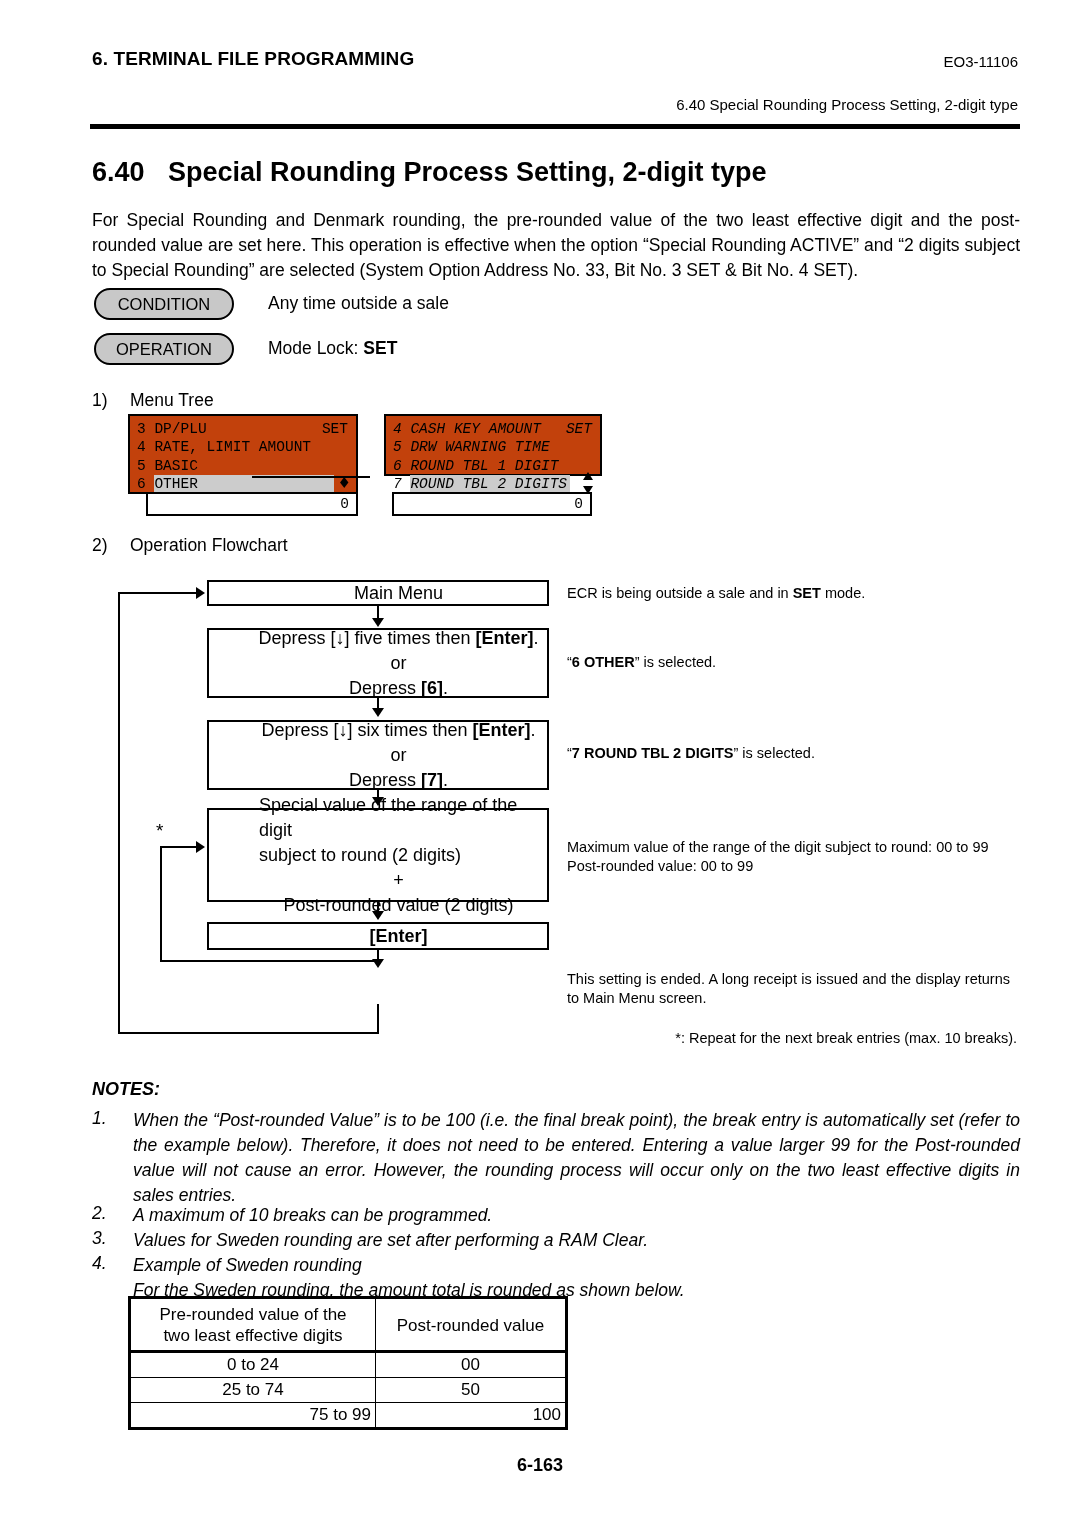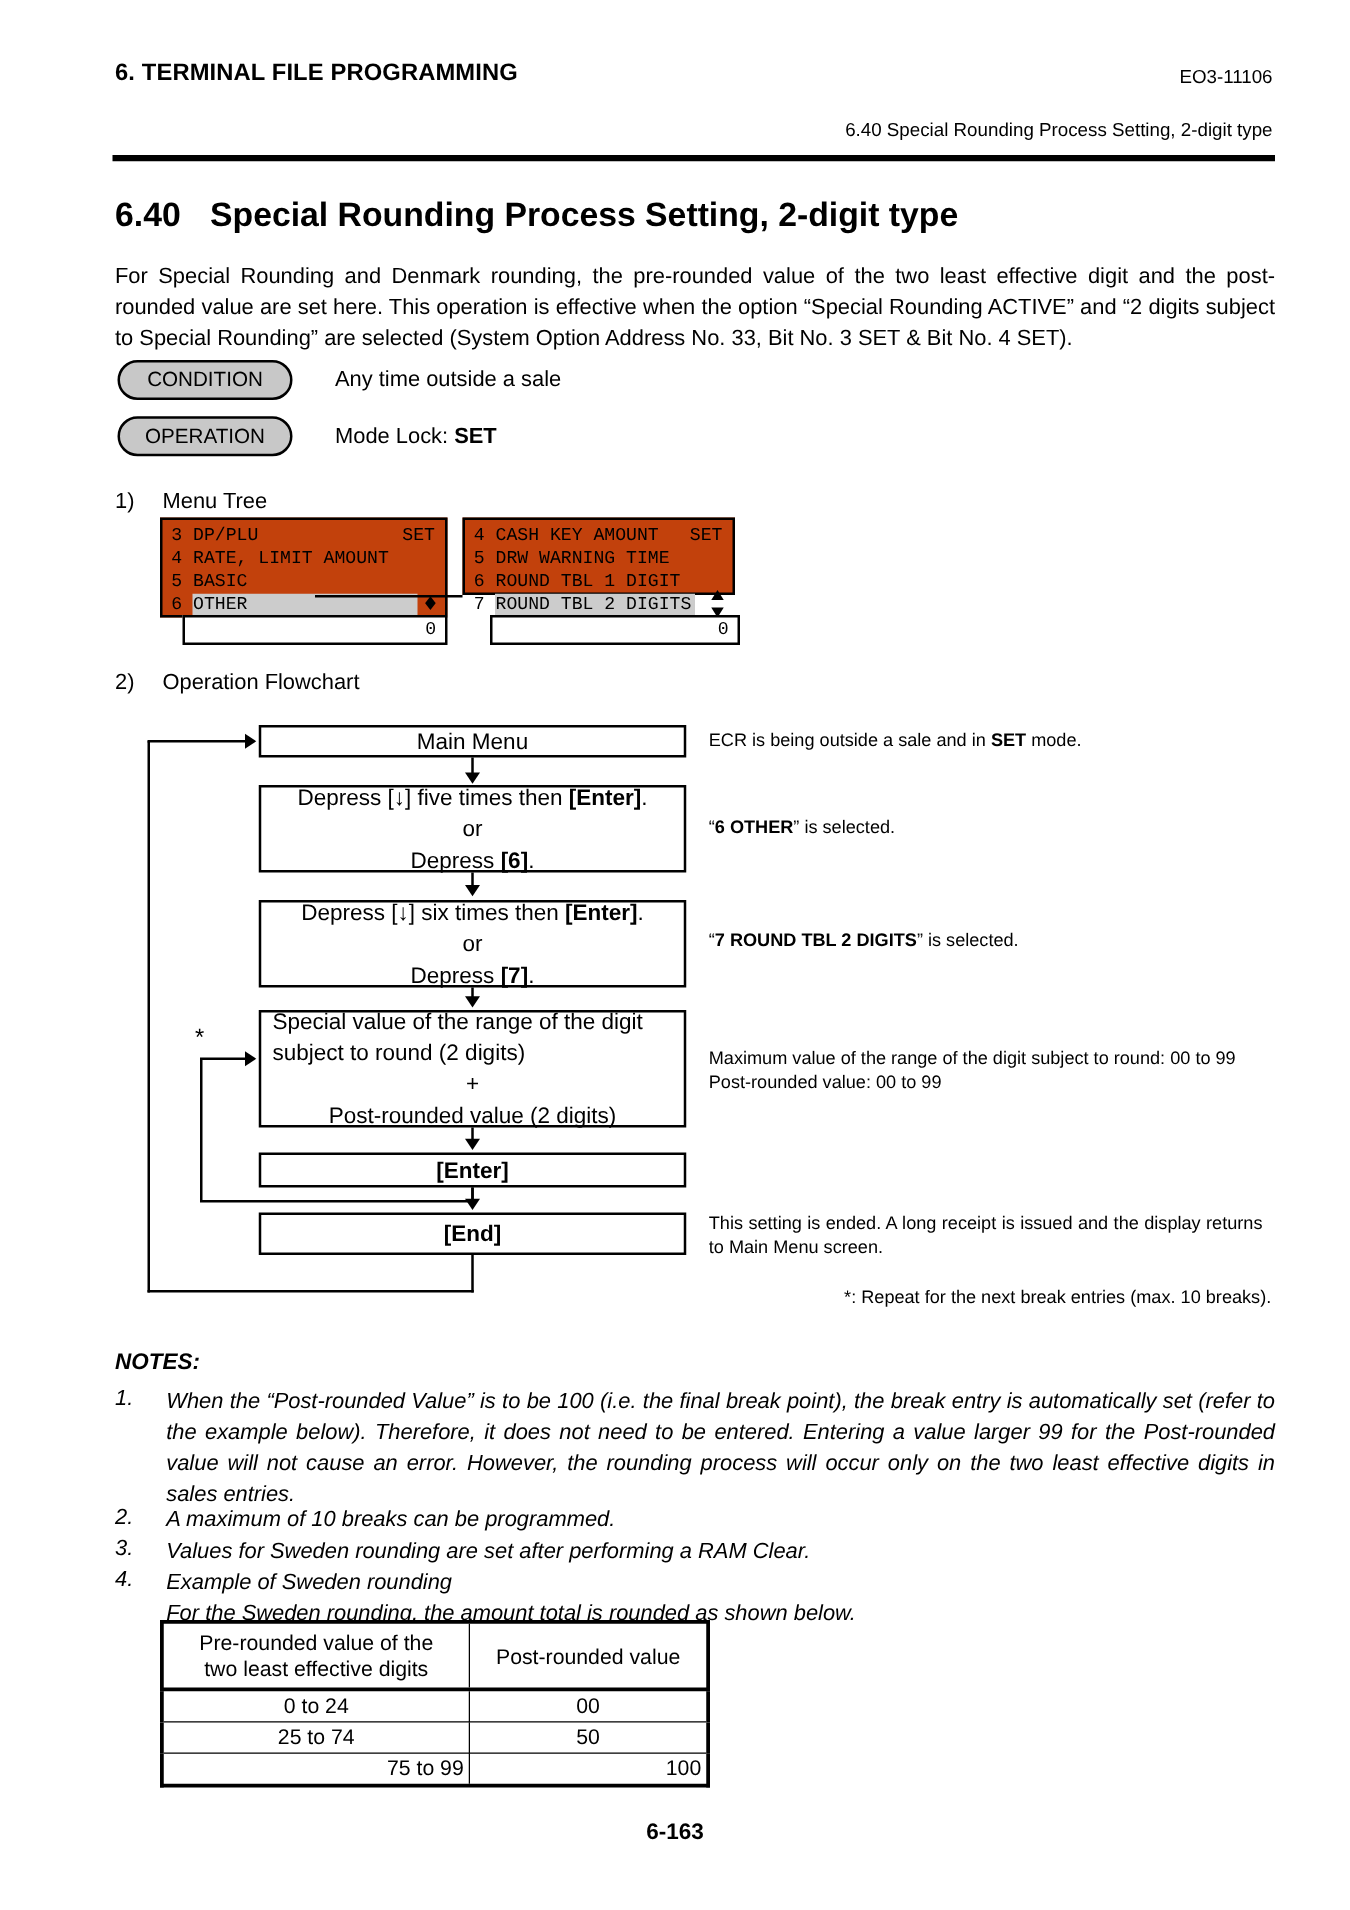--- a/index.html
+++ b/index.html
@@ -295,7 +295,7 @@
   </div>
   <div class="lcd-foot" style="left:146px; top:492px; width:212px; height:24px;">0</div>
 
-  <div class="lcd" style="left:370px; top:414px; width:218px; height:62px;">
+  <div class="lcd" style="left:384px; top:414px; width:218px; height:62px;font-style:italic;">
     <div class="lcd-rows">
       <div class="lcd-row"><span>4</span><span> </span><span>CASH KEY AMOUNT</span><span style="position:absolute; right:8px;">SET</span></div>
       <div class="lcd-row"><span>5</span><span> </span><span>DRW WARNING TIME</span></div>

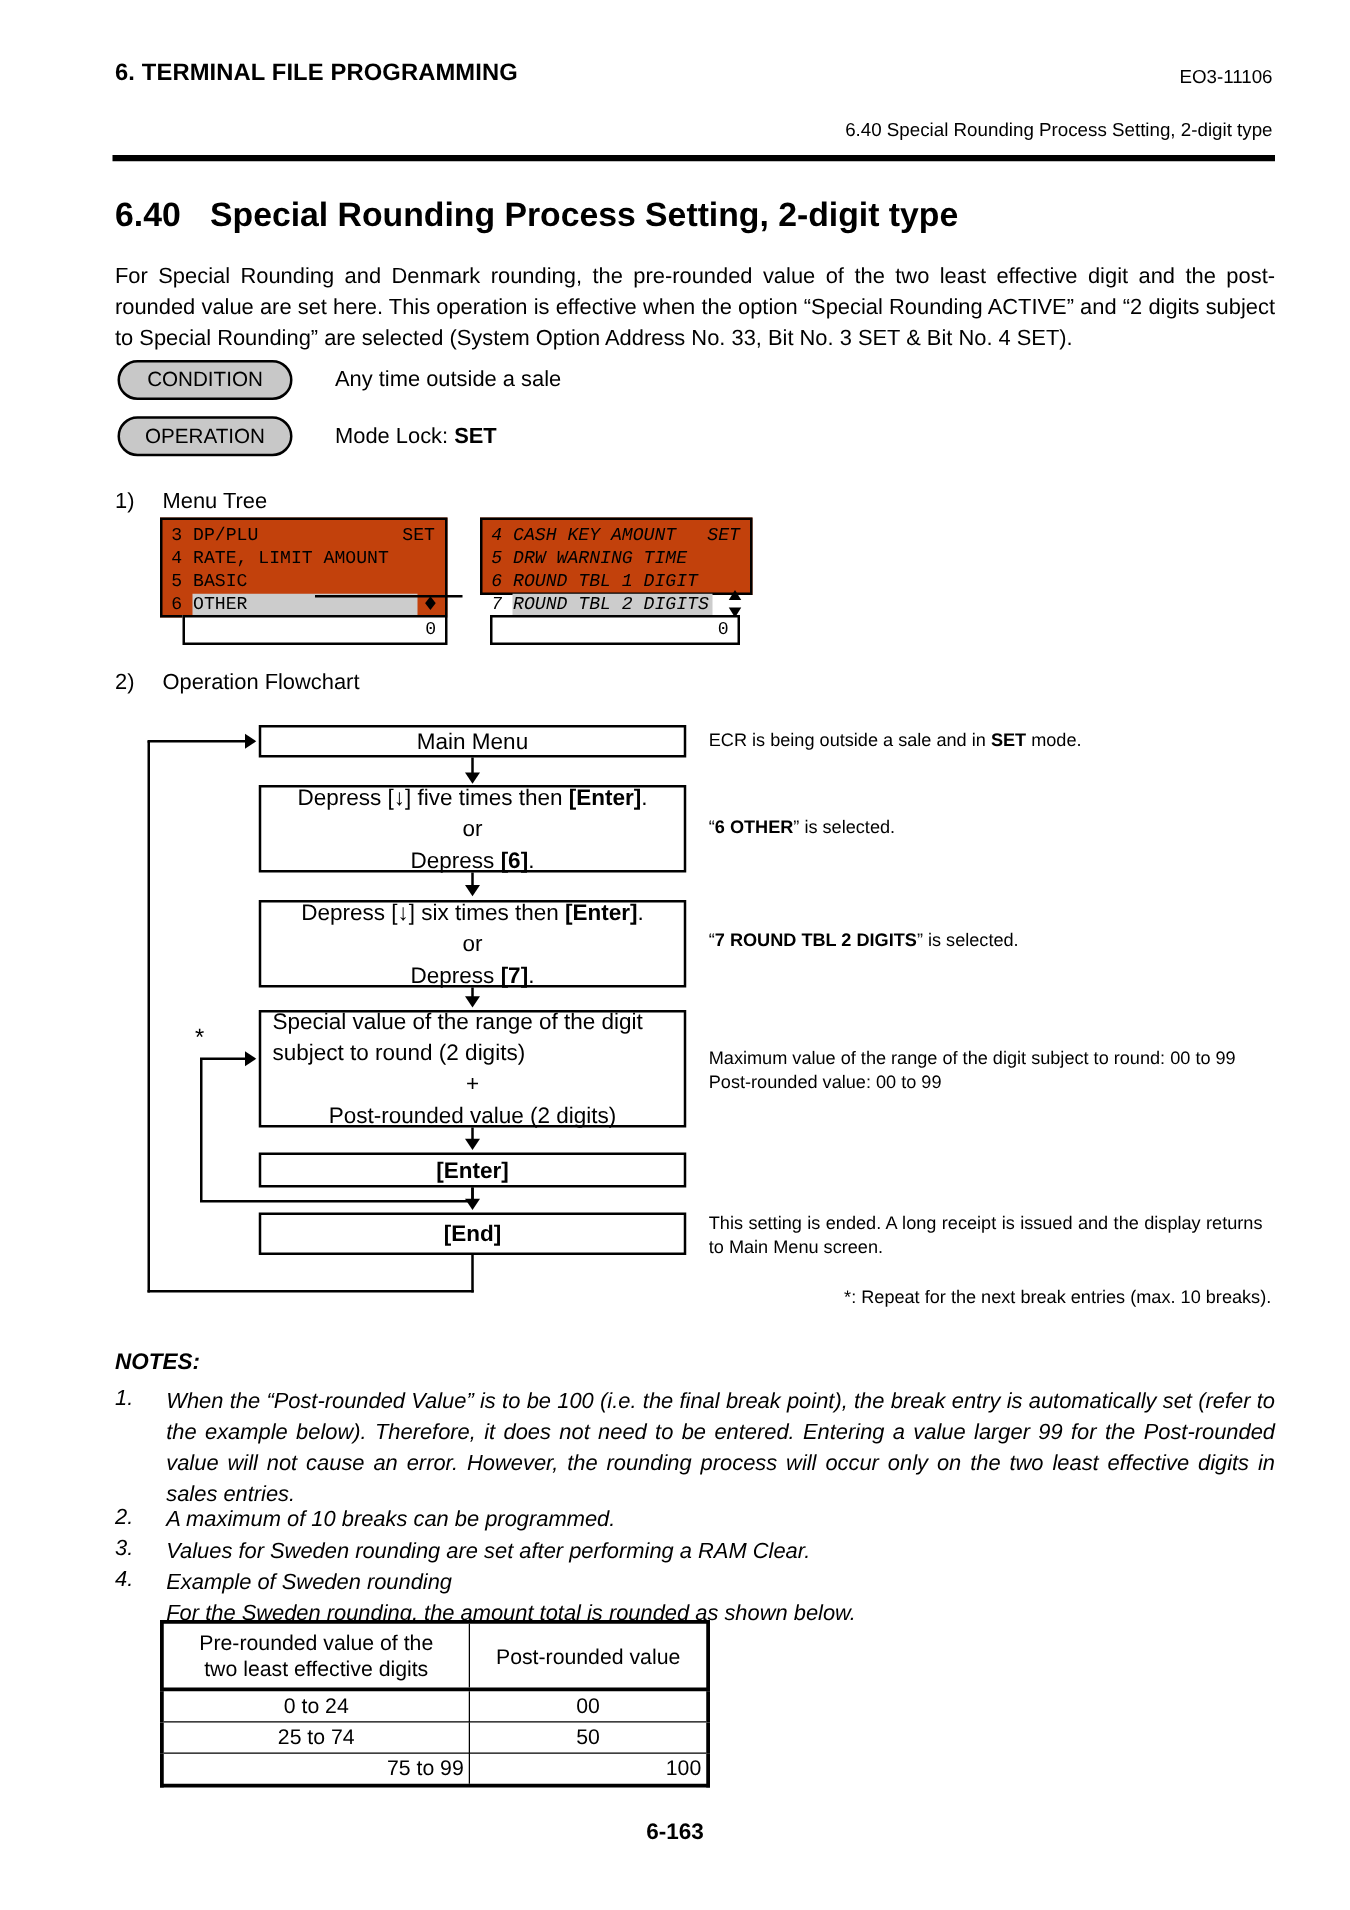--- a/index.html
+++ b/index.html
@@ -188,6 +188,7 @@
     display: flex;
     flex-direction: column;
     justify-content: center;
+    padding-left: 41px;
   }
   .fbox b { font-weight: bold; }
 

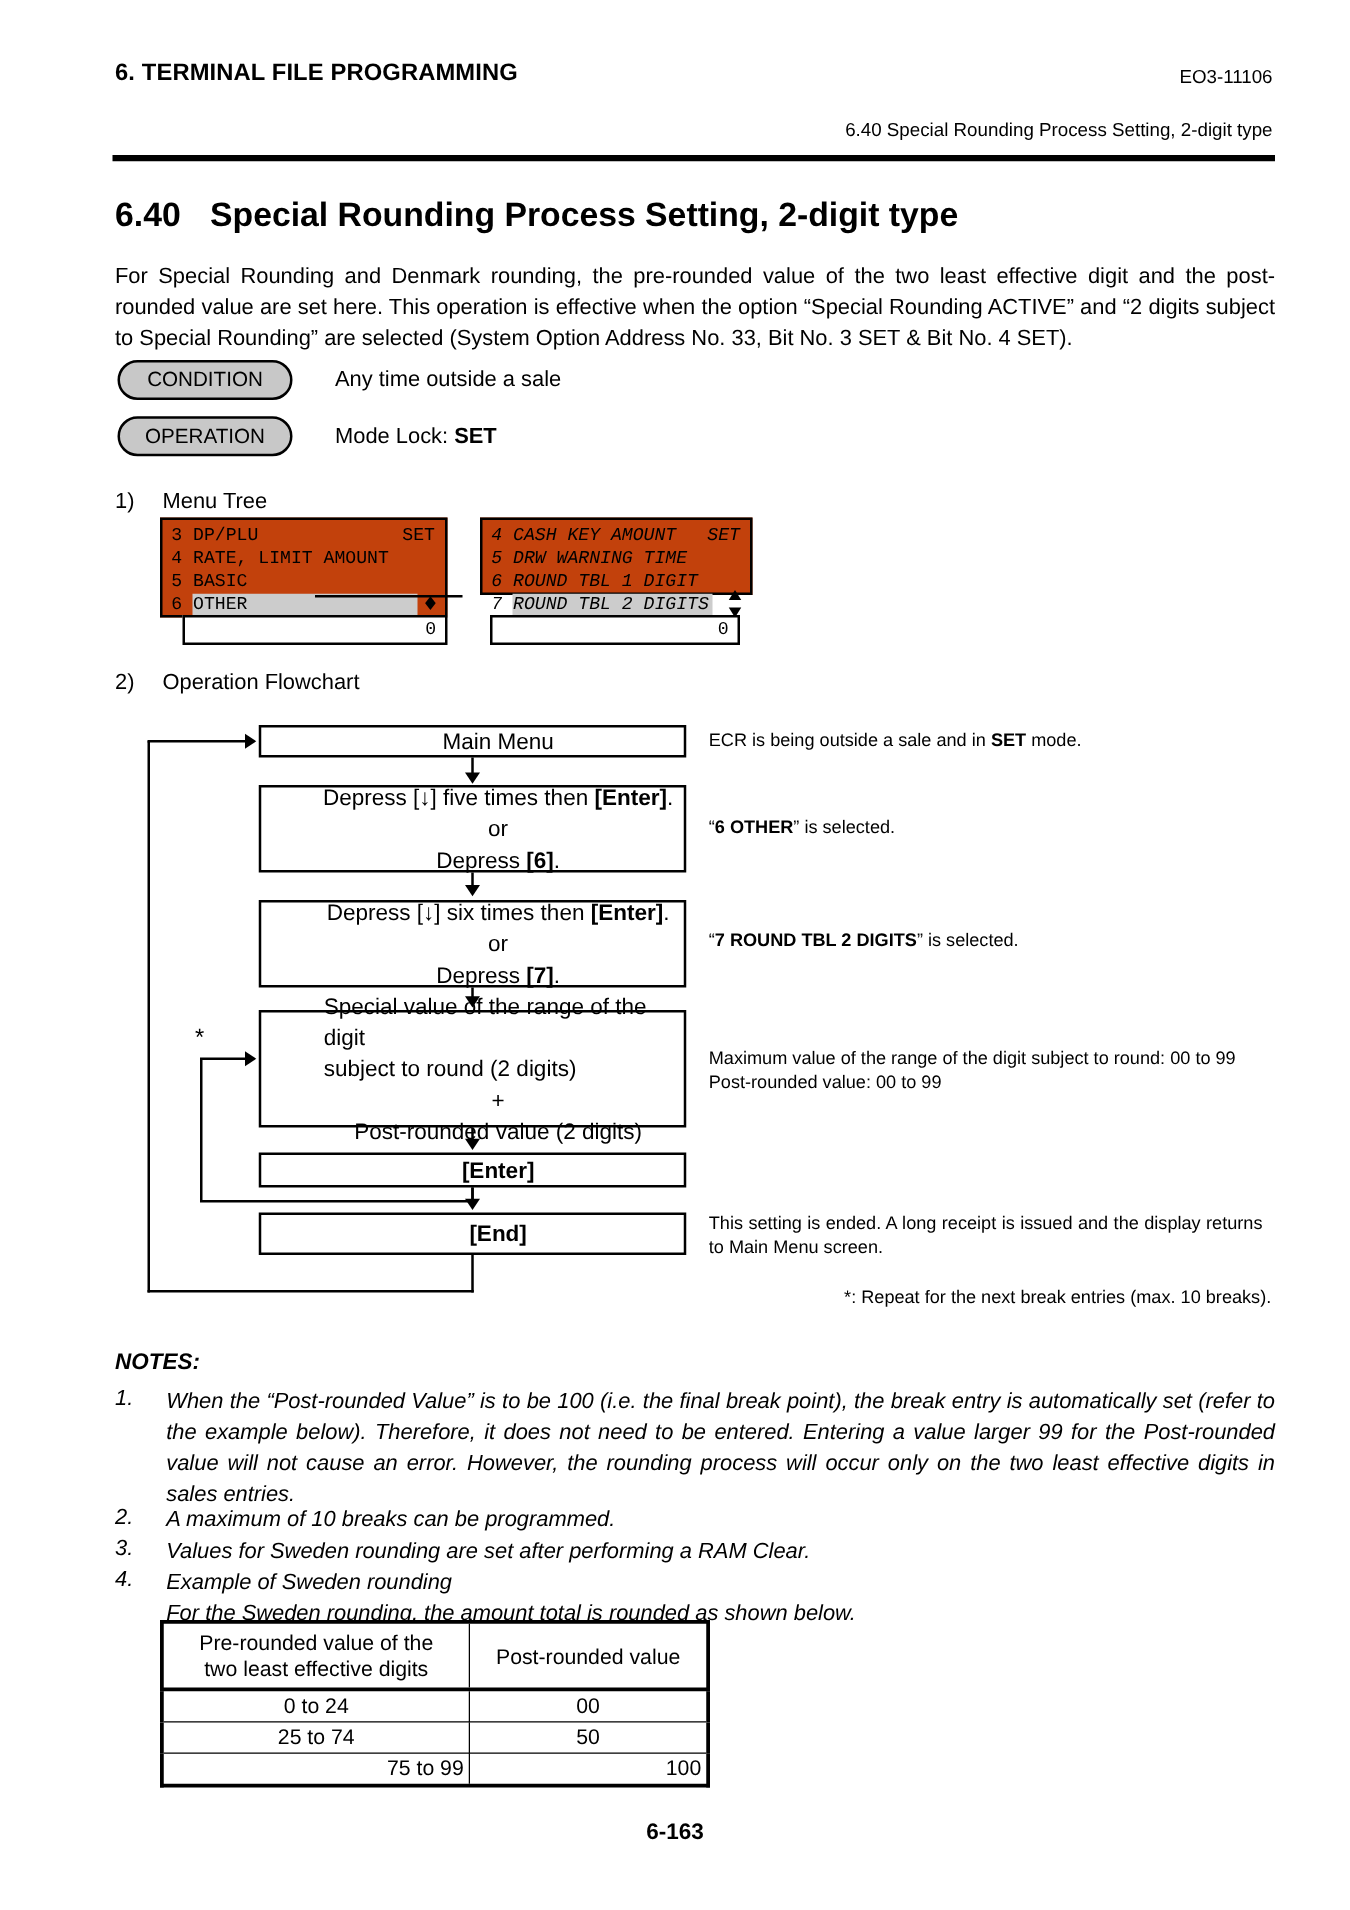--- a/index.html
+++ b/index.html
@@ -343,9 +343,6 @@
     <div><b>[Enter]</b></div>
   </div>
 
-  <div class="fbox" style="left:207px; top:970px; width:342px; height:34px;">
-    <div><b>[End]</b></div>
-  </div>
 
   <div class="ln-v" style="left:377px; top:606px; height:14px;"></div>
   <div class="arr-d" style="left:372px; top:618px;"></div>

